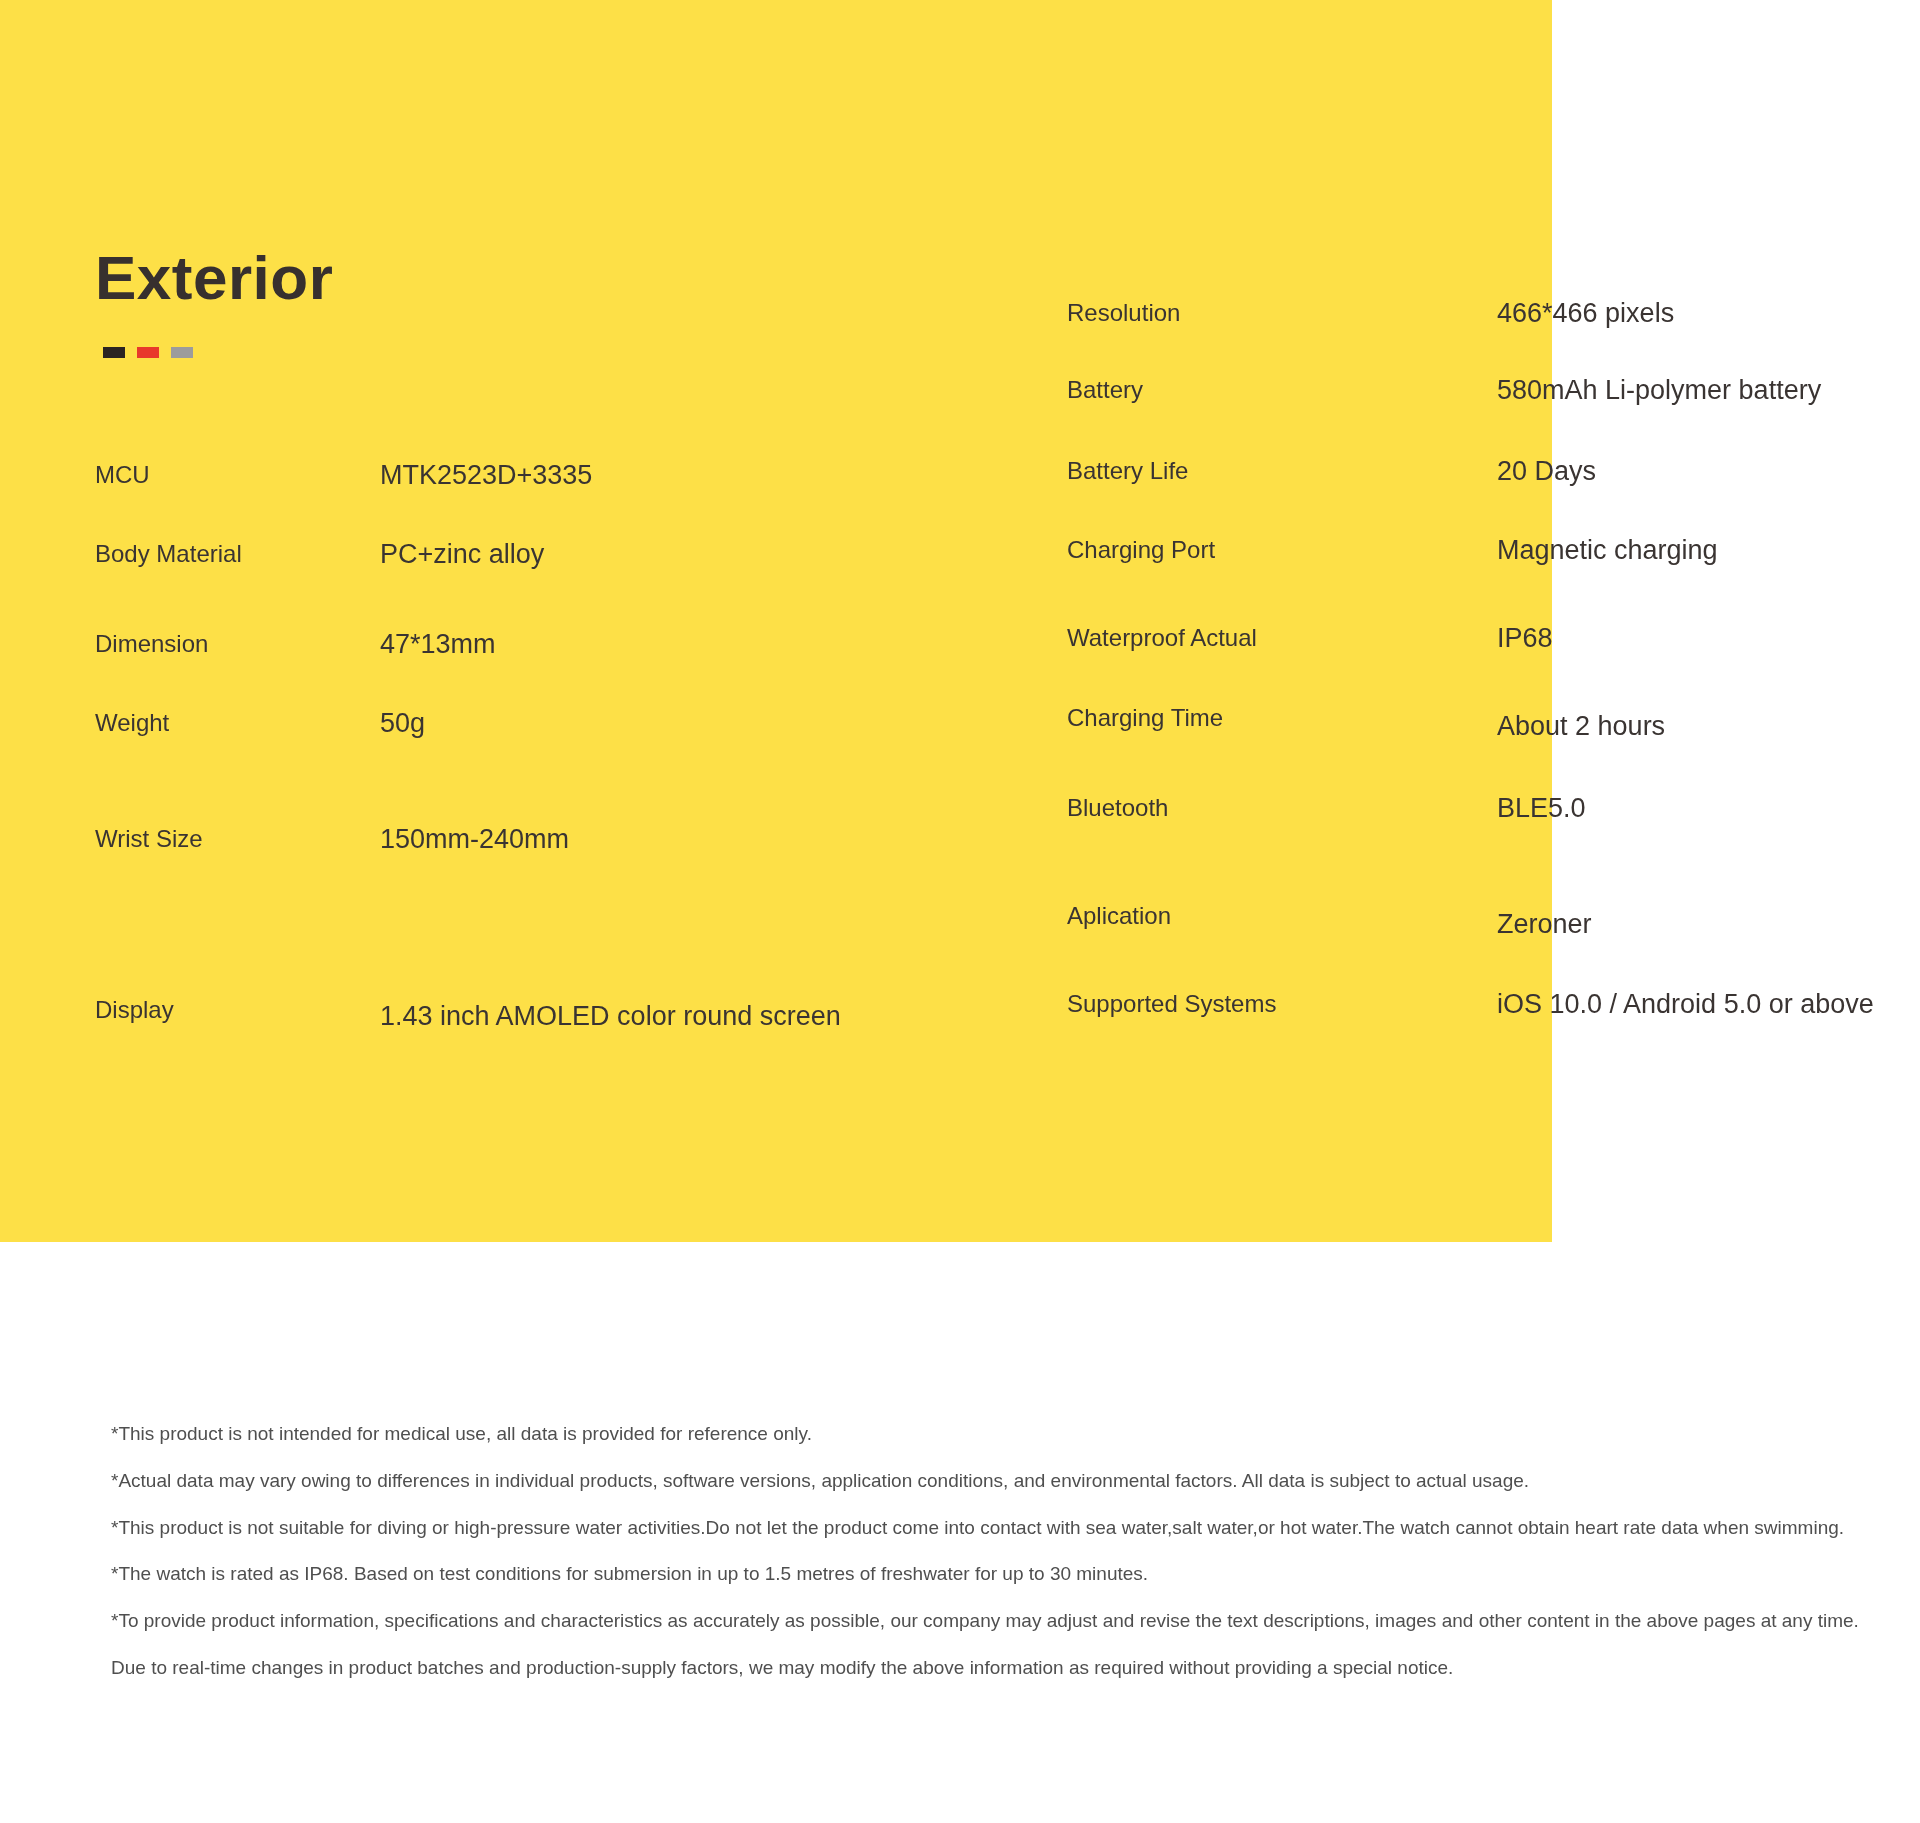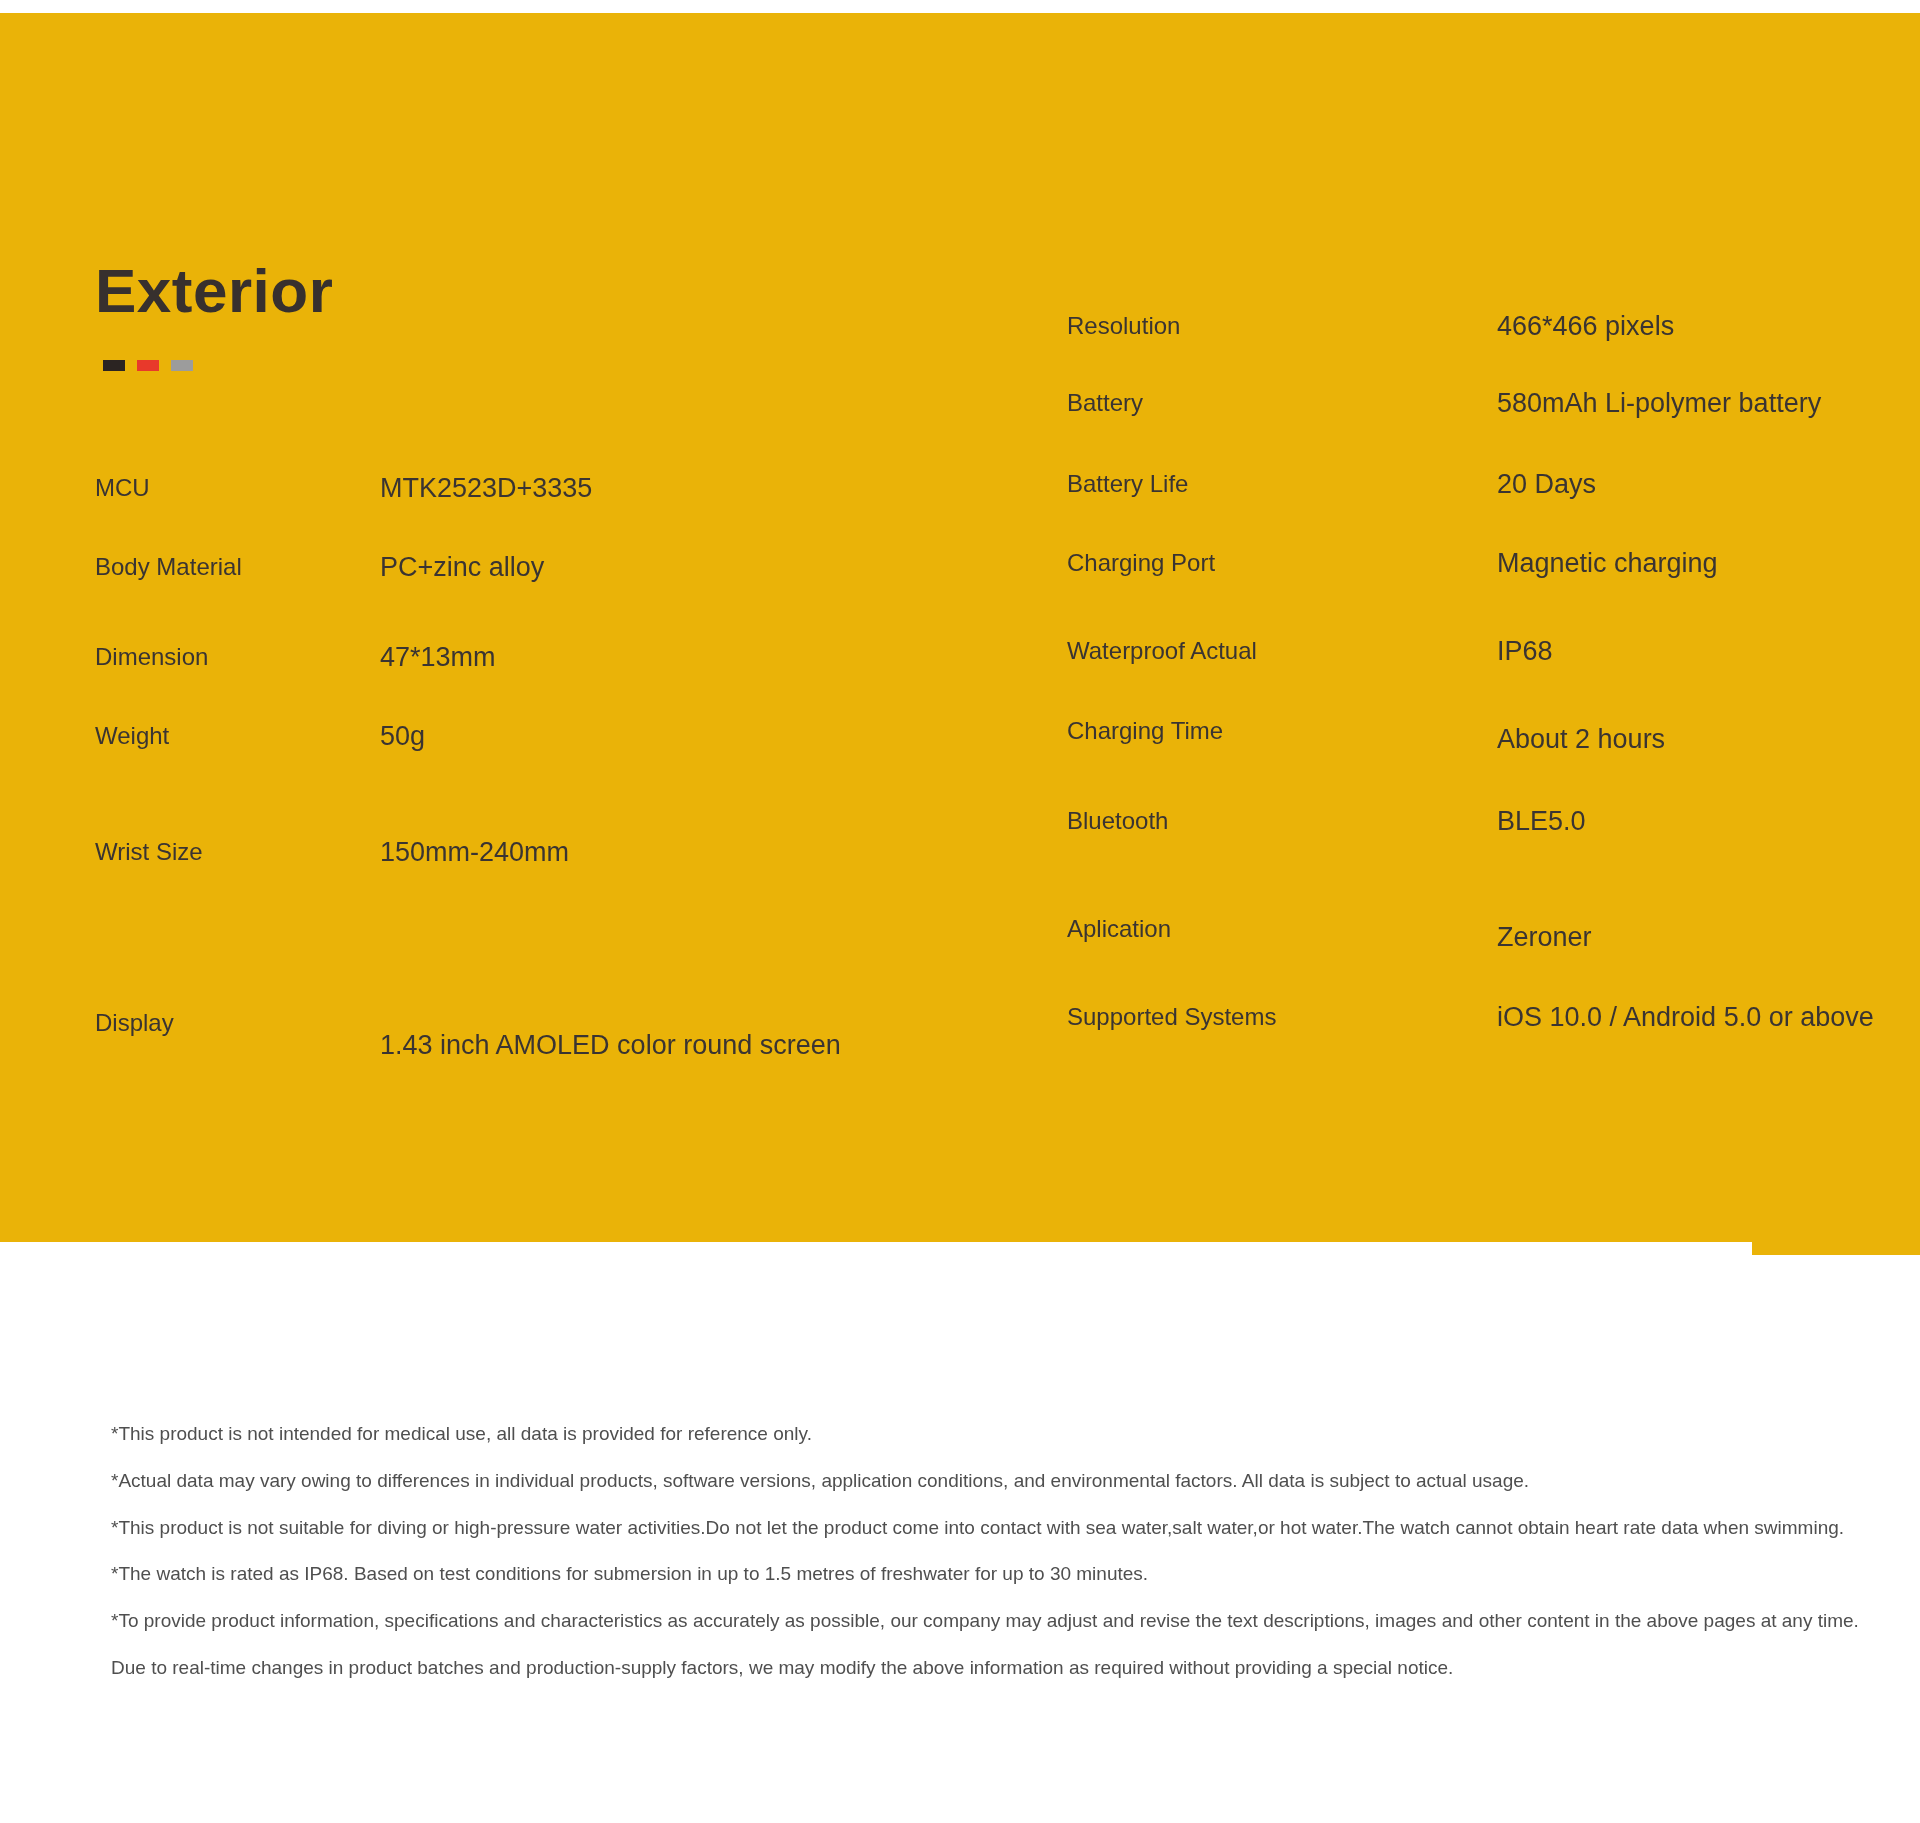--- a/index.html
+++ b/index.html
@@ -14,10 +14,9 @@
   .top-section {
     position: absolute;
     left: 0; top: 0;
-    width: 1920px;
+    width: 1552px;
     height: 1242px;
-    background: #eab308;
-    margin-top: 13px;
+    background: #fde047;
   }
   .bottom-section {
     position: absolute;

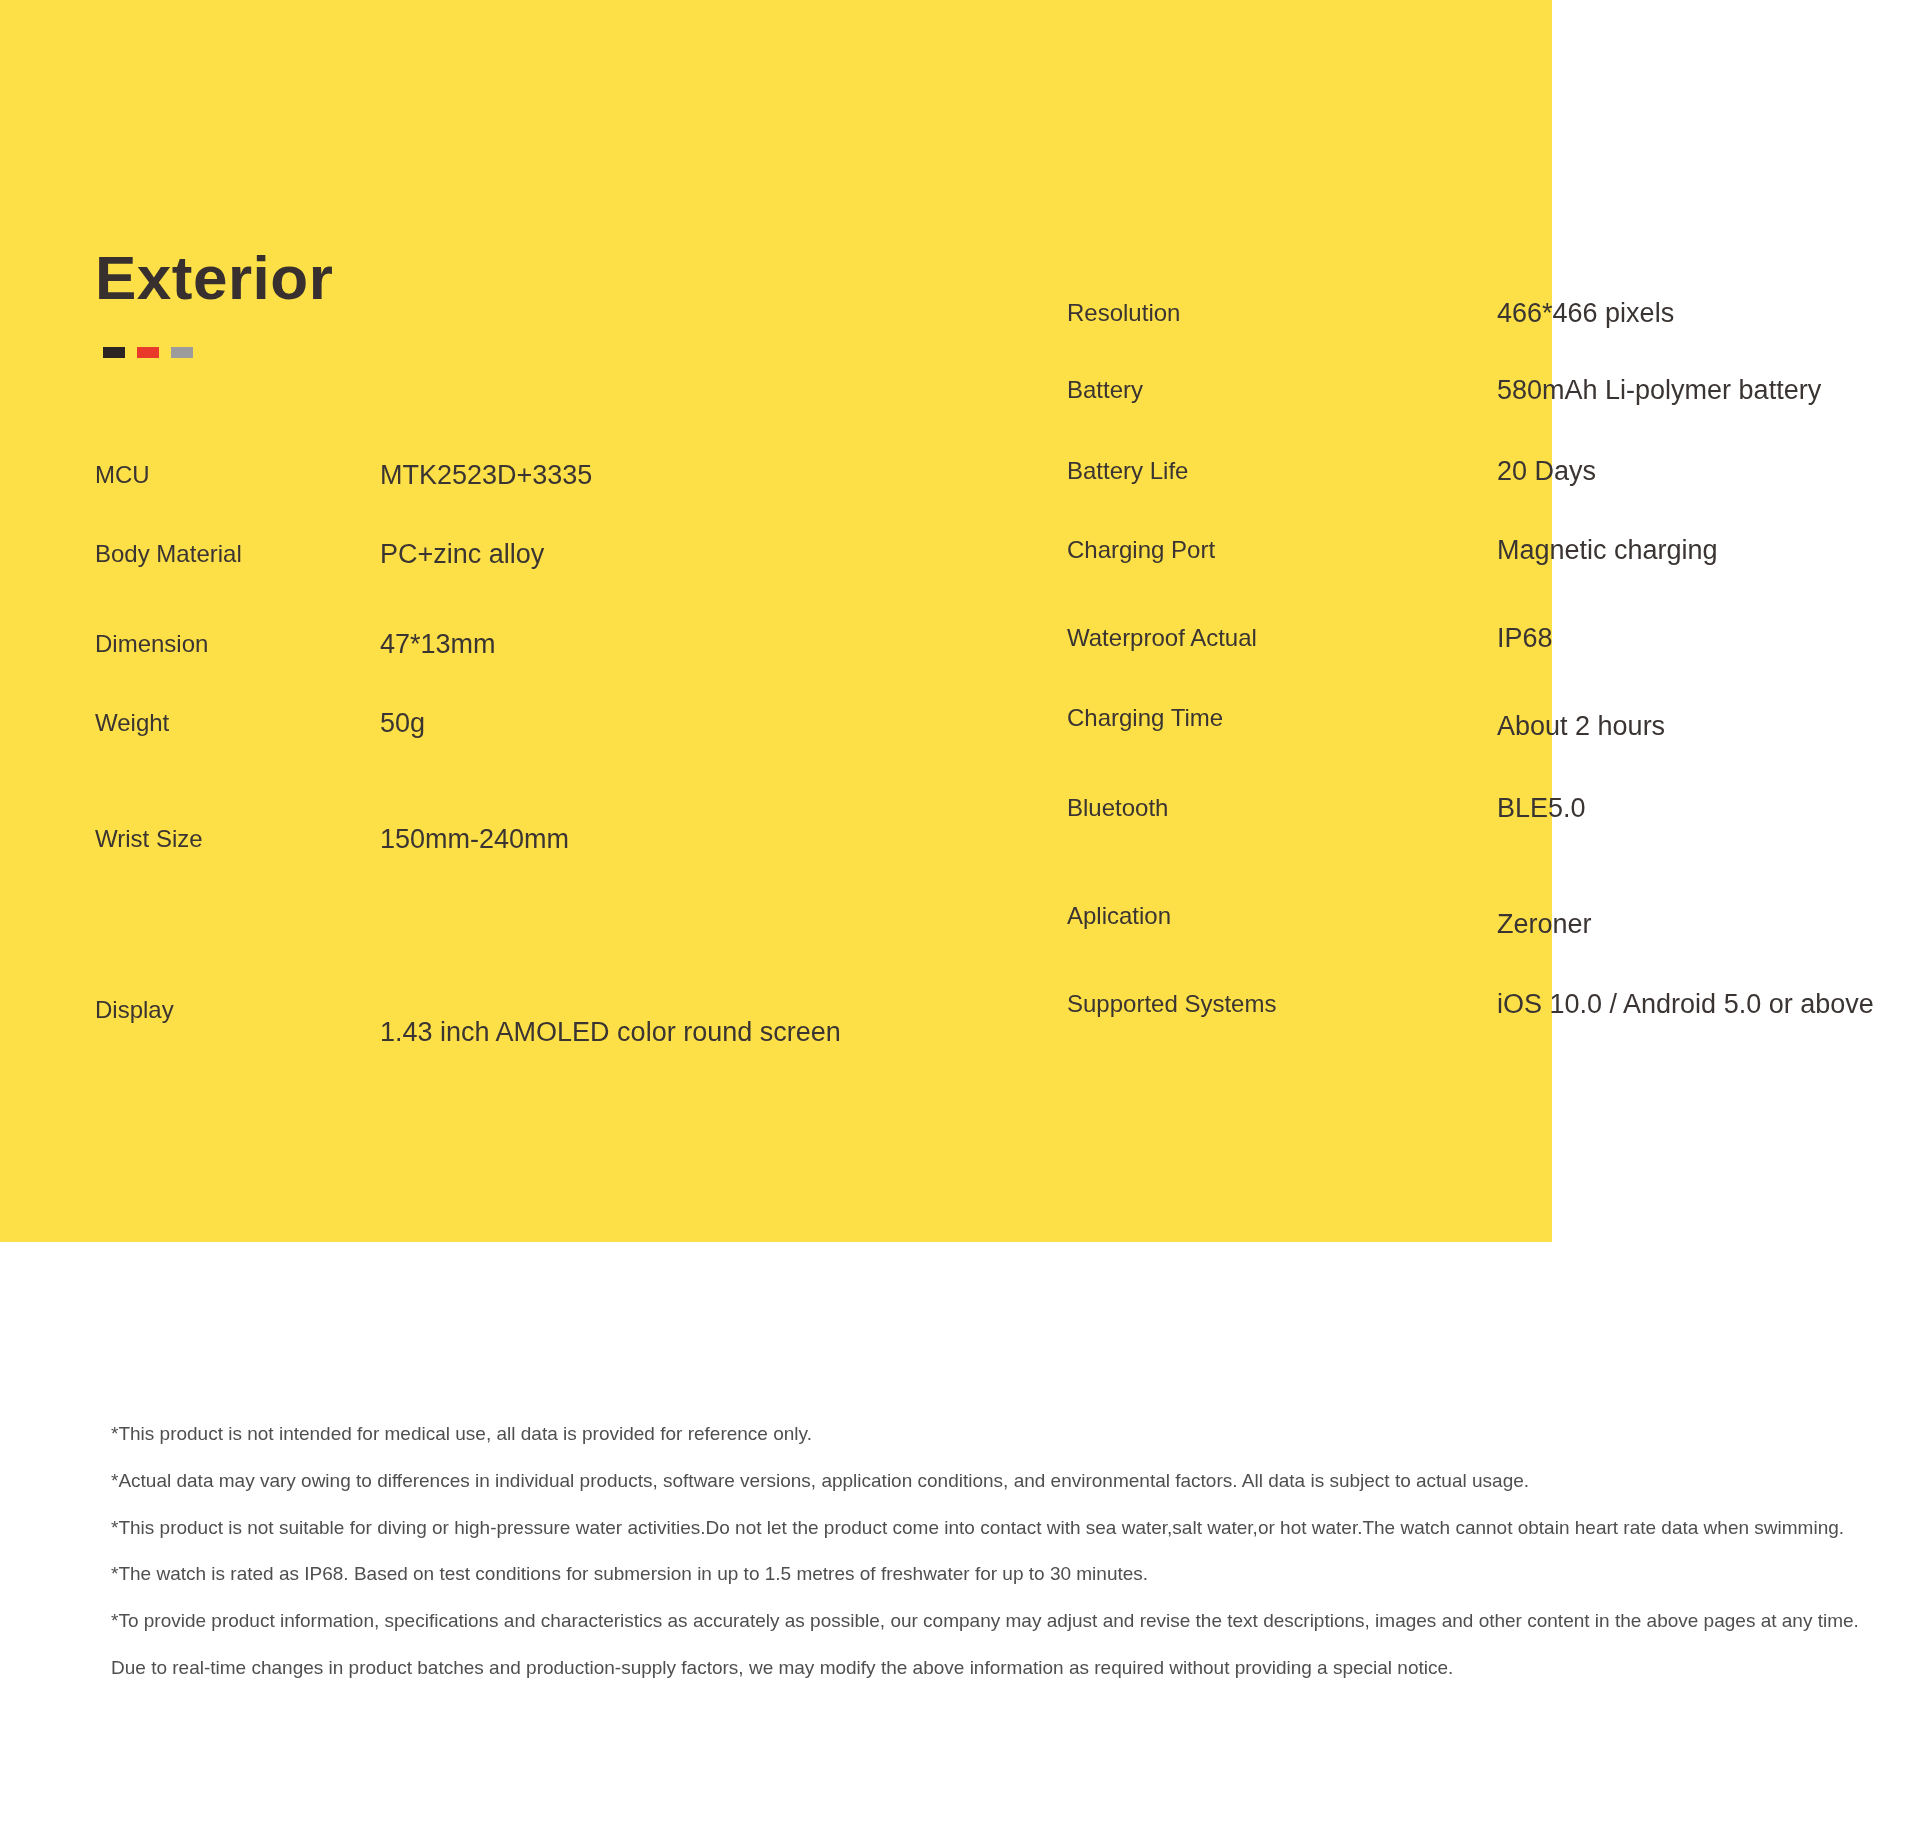--- a/index.html
+++ b/index.html
@@ -110,7 +110,7 @@
     </div>
     <div class="spec-row col-left" style="top:995px">
       <span class="spec-label">Display</span>
-      <span class="spec-value" style="top:22px">1.43 inch AMOLED color round screen</span>
+      <span class="spec-value" style="top:6px">1.43 inch AMOLED color round screen</span>
     </div>
 
     <div class="spec-row col-right" style="top:298px">

